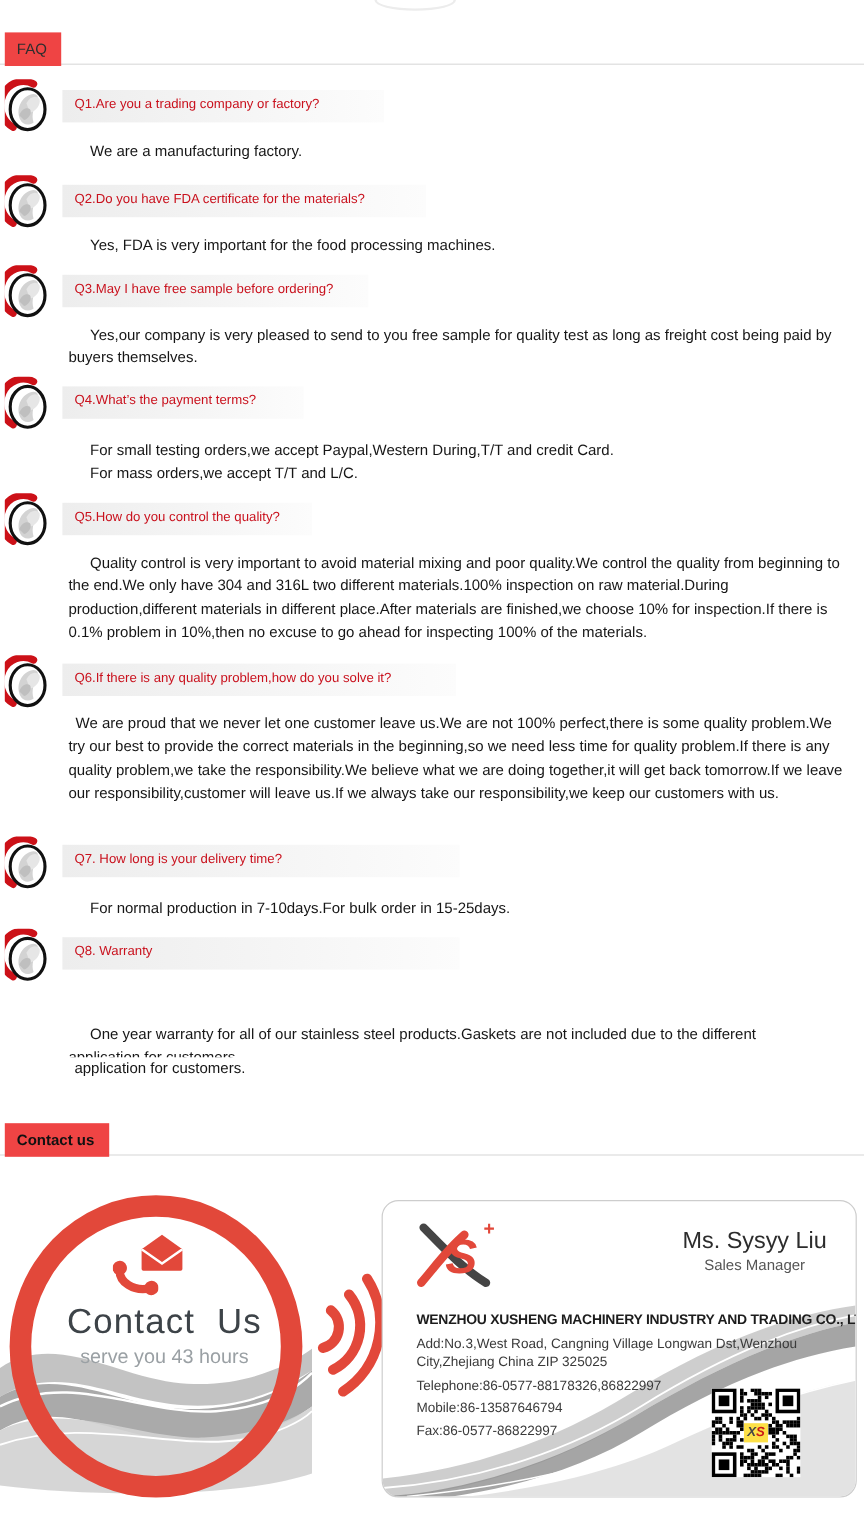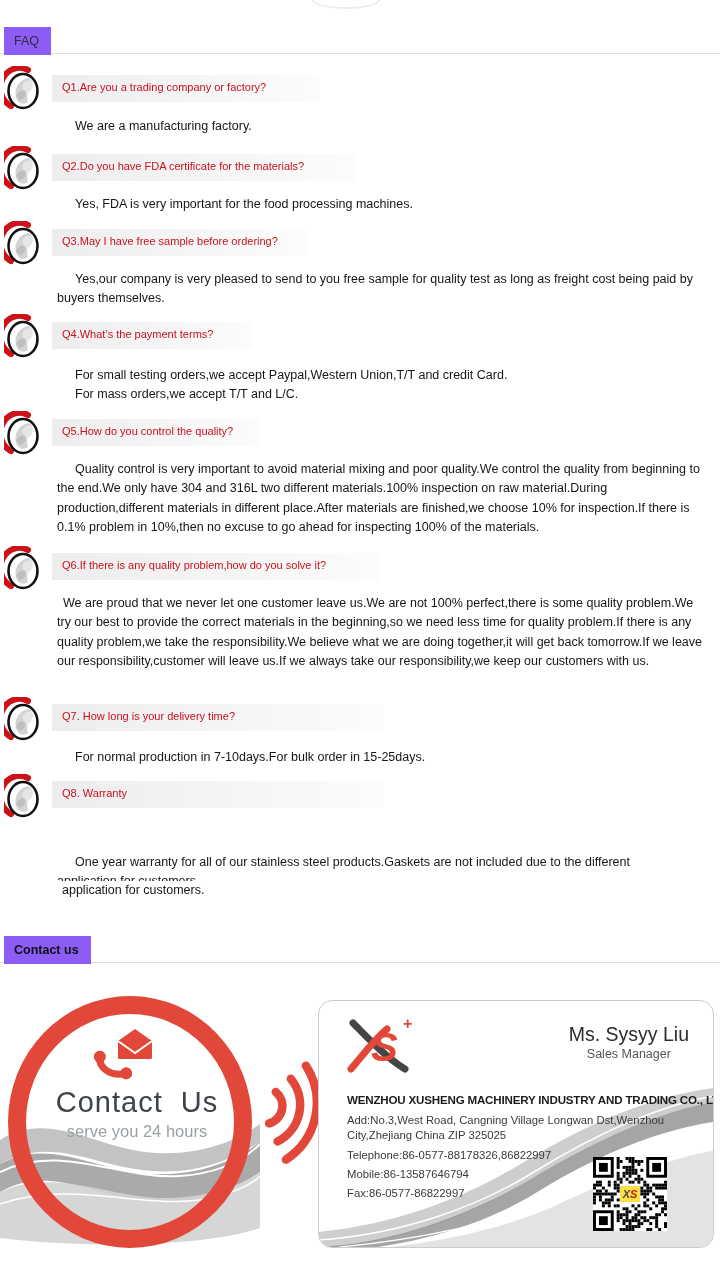--- a/index.html
+++ b/index.html
@@ -7,7 +7,7 @@
        font-family:"Liberation Sans","DejaVu Sans",sans-serif;color:#1b1b1b;}
   .abs{position:absolute;}
   
-  .tab{position:absolute;left:4px;background:#8b5cf6;color:#2e2e2e;
+  .tab{position:absolute;left:4px;background:#ef4444;color:#2e2e2e;
        font-size:12.5px;padding:7px 12px 7px 10px;z-index:3;}
   .tab.bold{font-weight:700;color:#111;}
   .rule{position:absolute;left:0;width:720px;height:1px;background:#dcdcdc;z-index:2;}

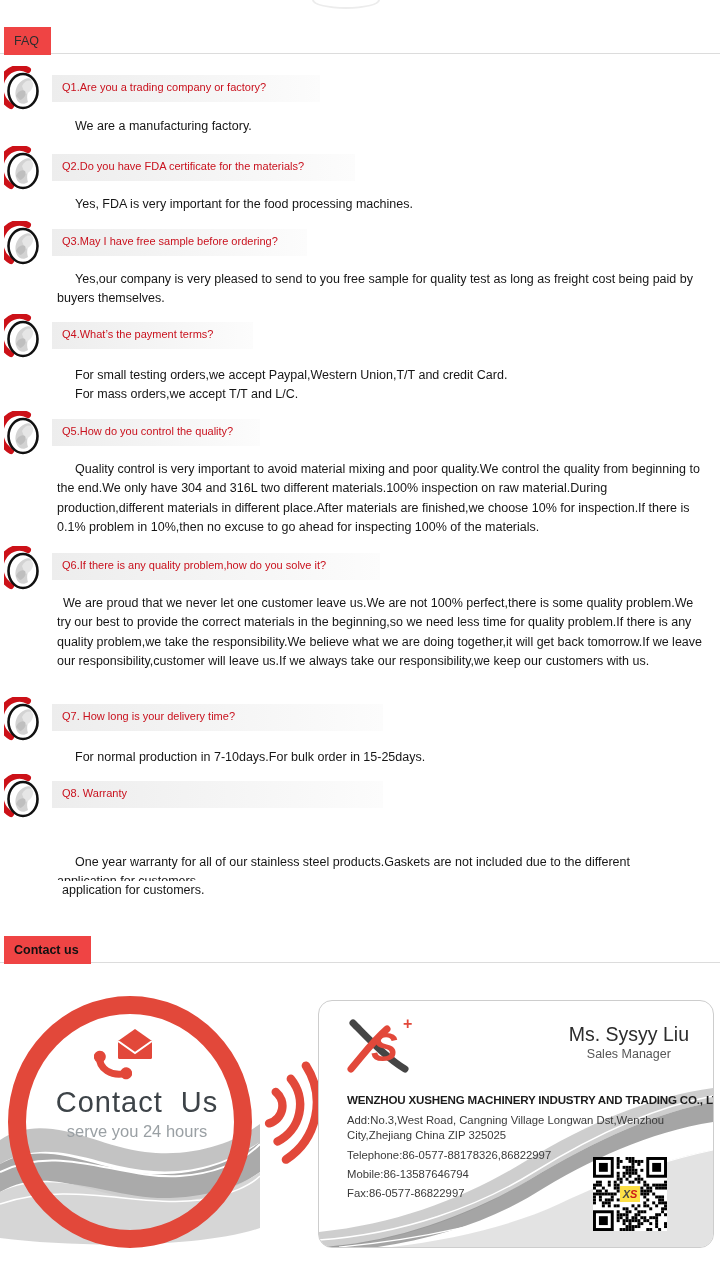--- a/index.html
+++ b/index.html
@@ -91,7 +91,7 @@
 </svg>
 <div class="qbar" style="top:322px;width:181px;">Q4.What’s the payment terms?</div>
 <div class="ans" style="top:366px;left:75px;">
-  <div>For small testing orders,we accept Paypal,Western Union,T/T and credit Card.</div>
+  <div>For small testing orders,we accept Paypal,Western During,T/T and credit Card.</div>
   <div>For mass orders,we accept T/T and L/C.</div>
 </div>
 

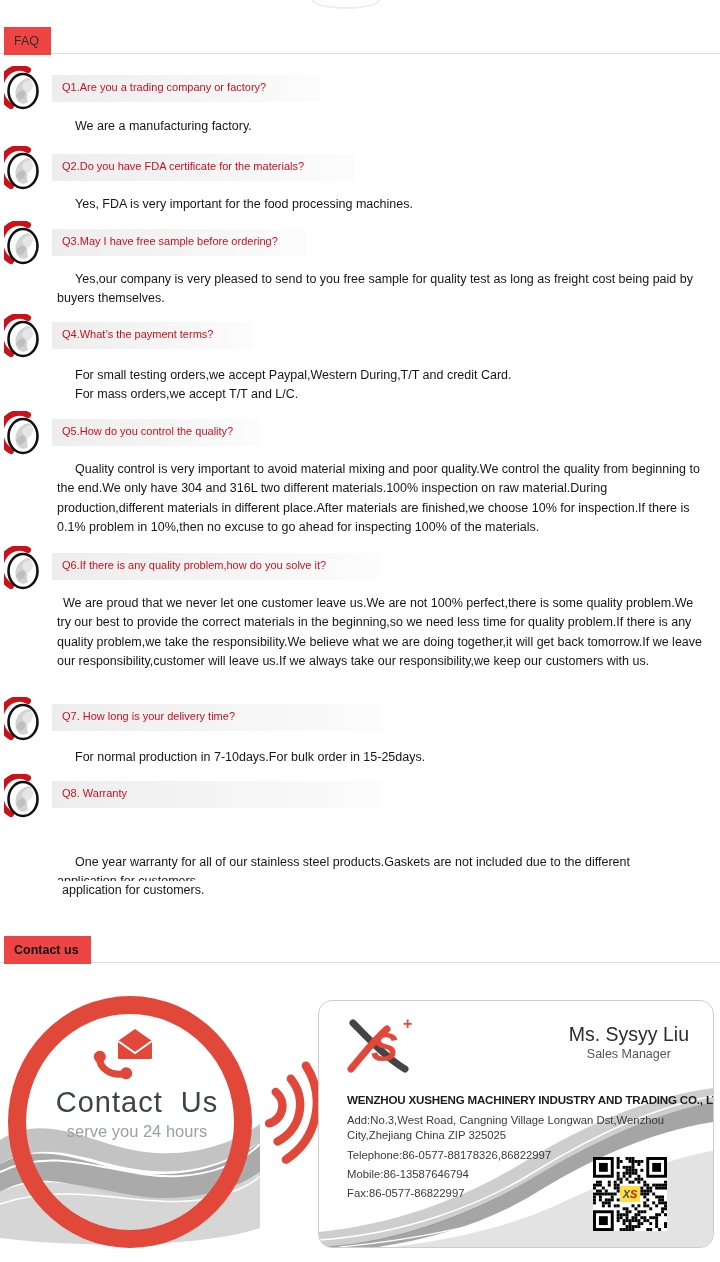--- a/index.html
+++ b/index.html
@@ -167,7 +167,7 @@
 </svg>
 
 <div class="contact-title">Contact  Us</div>
-<div class="contact-sub">serve you 24 hours</div>
+<div class="contact-sub">serve you 43 hours</div>
 
 <svg class="abs" style="left:264px;top:1056px;z-index:2;" width="58" height="112" viewBox="0 0 58 112">
   <g transform="rotate(12 29 56)" stroke="#e2483a" stroke-width="8.5" fill="none" stroke-linecap="round">

